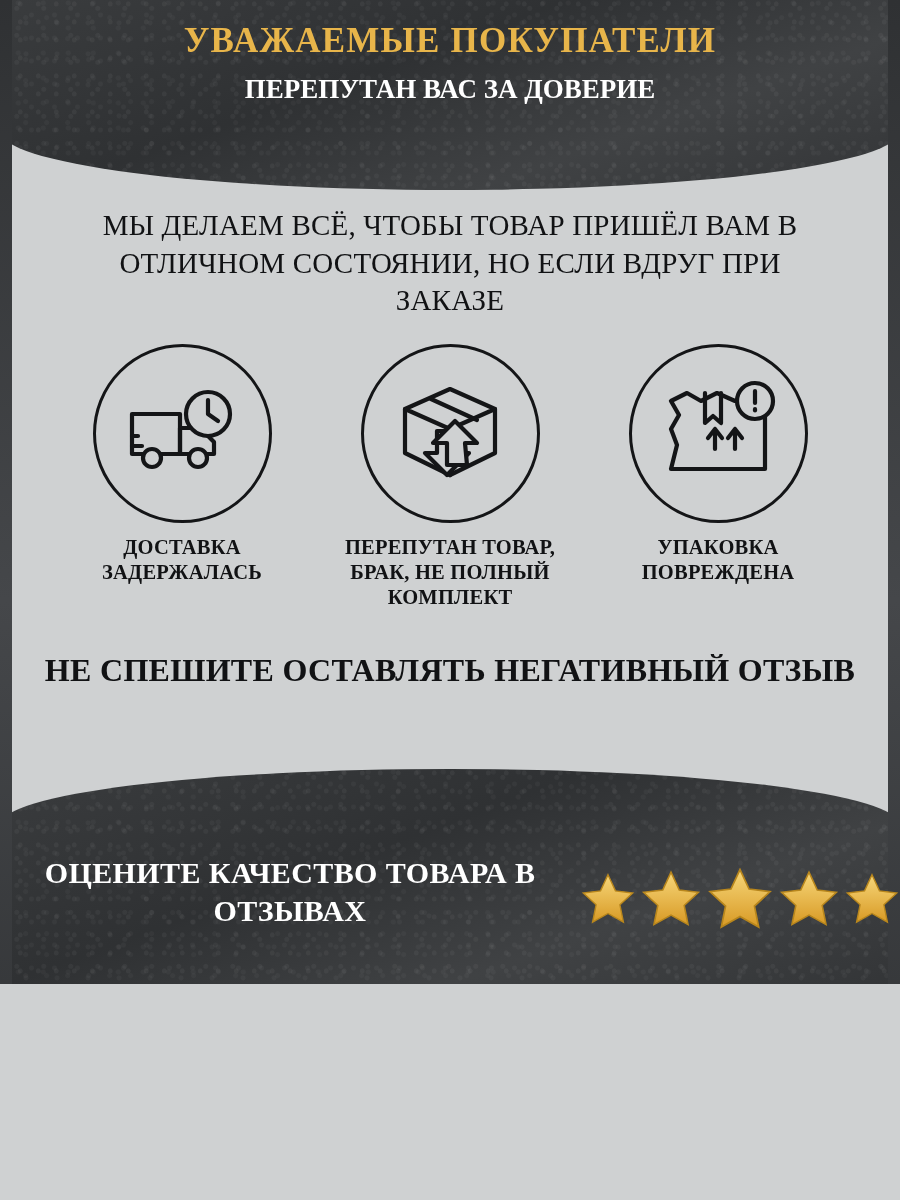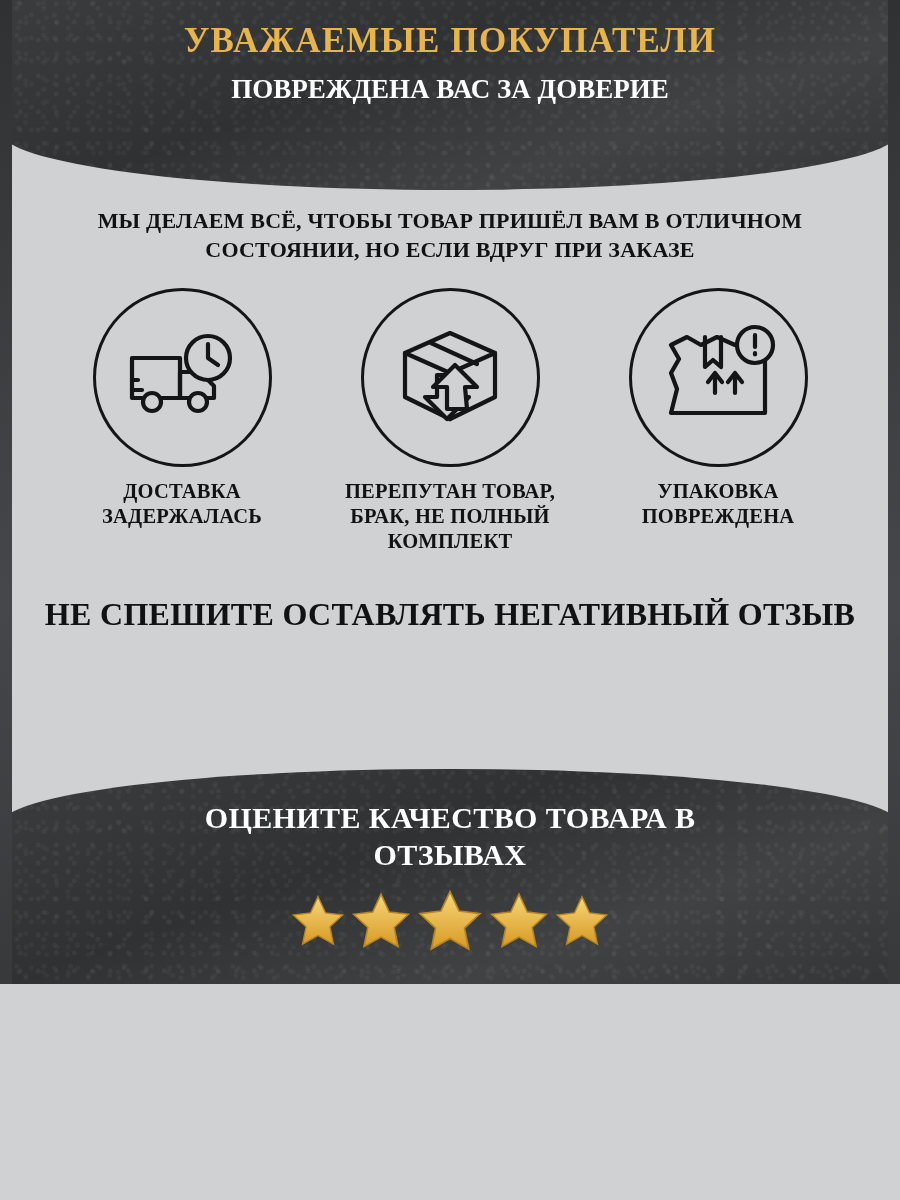--- a/index.html
+++ b/index.html
@@ -155,7 +155,7 @@
 
   <div class="header">
     <div class="header-title">УВАЖАЕМЫЕ ПОКУПАТЕЛИ</div>
-    <div class="header-sub">ПОВРЕЖДЕНА ВАС ЗА ДОВЕРИЕ</div>
+    <div class="header-sub">ПЕРЕПУТАН ВАС ЗА ДОВЕРИЕ</div>
   </div>
 
   <div class="content">

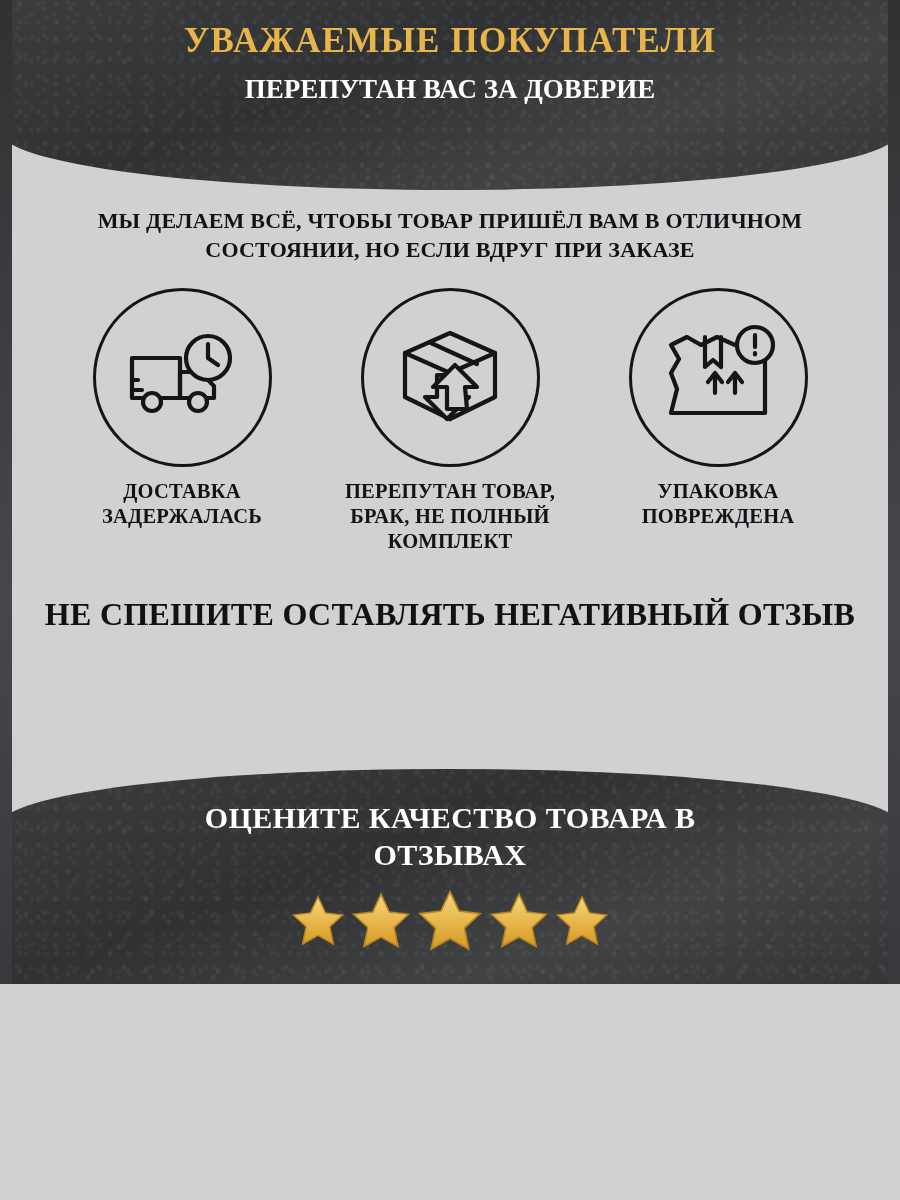--- a/index.html
+++ b/index.html
@@ -82,8 +82,8 @@
   }
   .intro{
     color:#111214;
-    font-size:22px;
-    font-weight:bold;
+    font-size:29px;
+    font-weight:normal;
     line-height:1.3;
     margin:12px auto 0;
     max-width:760px;

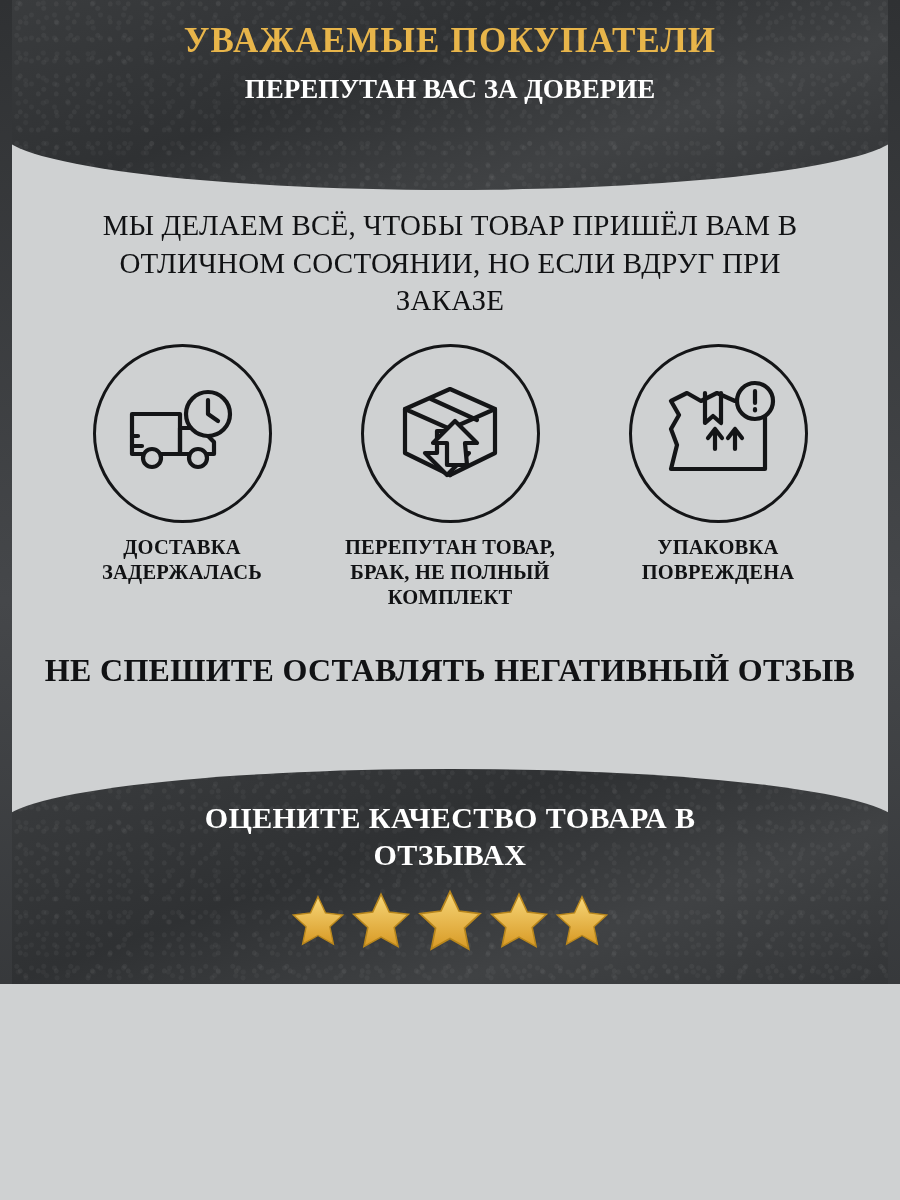--- a/index.html
+++ b/index.html
@@ -126,7 +126,7 @@
   .footer{
     position:absolute;bottom:0;left:0;width:900px;height:215px;
     z-index:3;
-    display:flex;flex-direction:column;align-items:center;
+    display:flex;flex-direction:row;align-items:center;
     padding-top:30px;box-sizing:border-box;
   }
   .footer-title{

